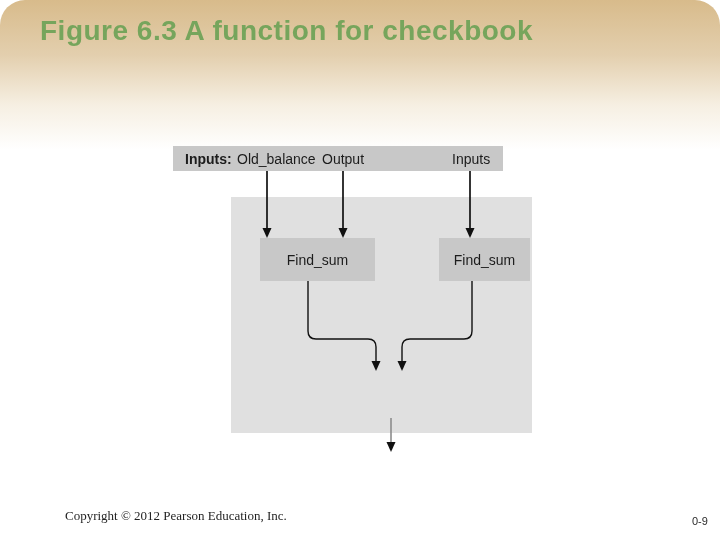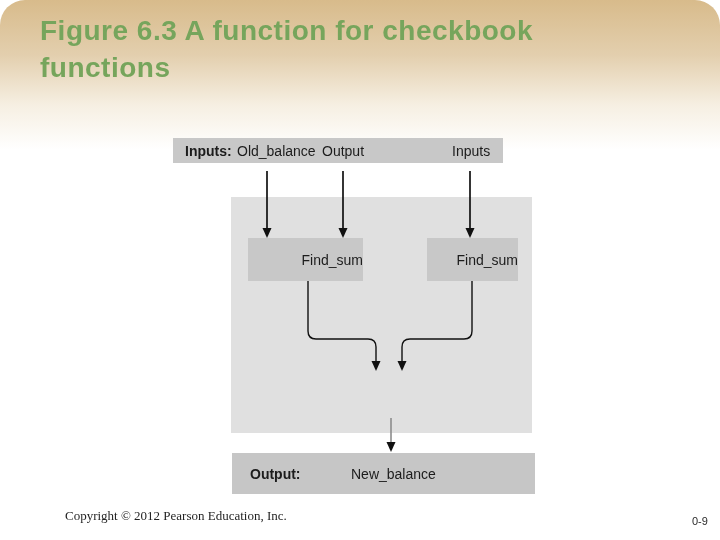--- a/index.html
+++ b/index.html
@@ -100,7 +100,6 @@
 
   <div class="title">
     <div>Figure 6.3  A function for checkbook</div>
-    <div>functions</div>
   </div>
 
   <div class="panel"></div>

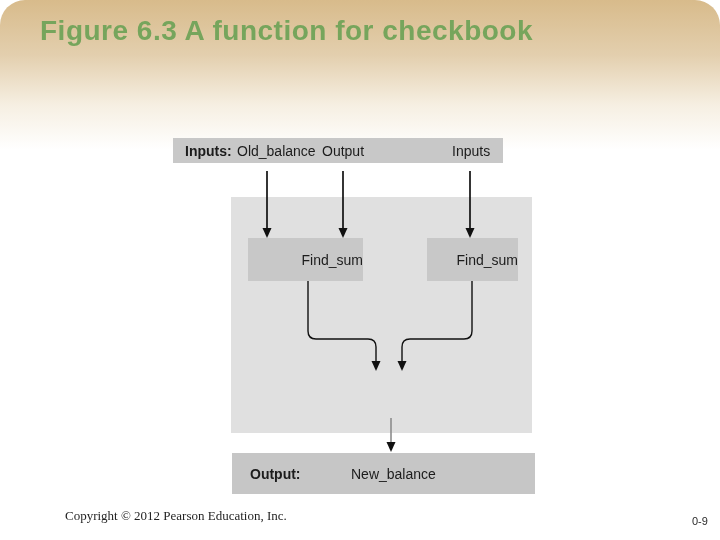--- a/index.html
+++ b/index.html
@@ -29,7 +29,7 @@
   
   .inputs-bar {
     position: absolute;
-    left: 173px; top: 138px;
+    left: 173px; top: 146px;
     width: 330px; height: 25px;
     background: #c8c8c8;
   }

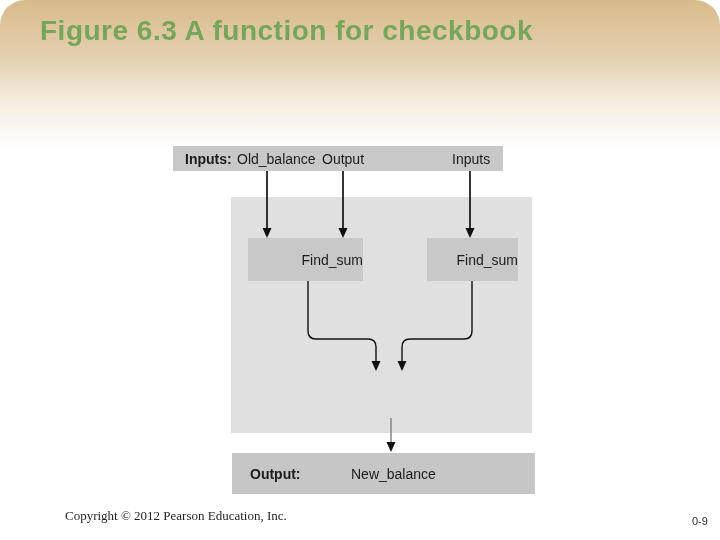--- a/index.html
+++ b/index.html
@@ -55,9 +55,10 @@
     background: #c8c8c8;
     display: flex;
     align-items: center;
-    justify-content: flex-end;
+    justify-content: center;
     font-size: 14px;
     color: #1c1c1c;
+    margin-left: 12px;
   }
   .node-sum-left  { left: 248px; top: 238px; width: 115px; height: 43px; }
   .node-sum-right { left: 427px; top: 238px; width: 91px;  height: 43px; }

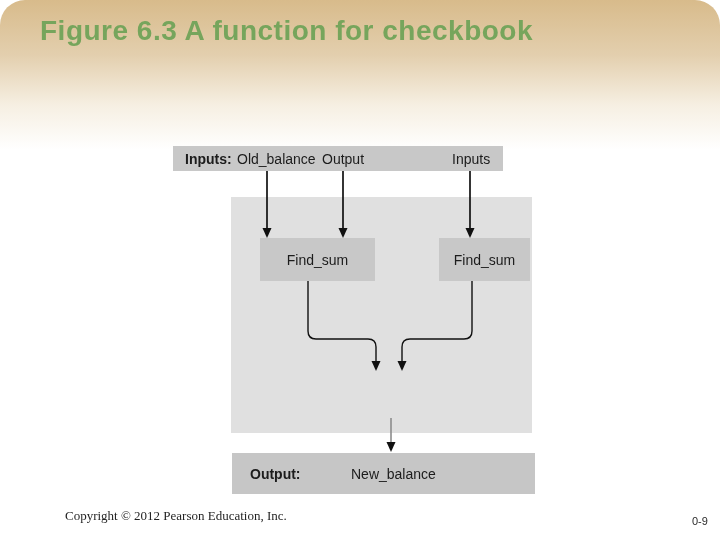--- a/index.html
+++ b/index.html
@@ -119,10 +119,6 @@
     <span>Find_sum</span>
   </div>
 
-  <div class="output-bar">
-    <span class="lbl-bold" style="left:18px">Output:</span>
-    <span style="left:119px">New_balance</span>
-  </div>
 
   <svg class="arrows" width="720" height="540" viewBox="0 0 720 540" xmlns="http://www.w3.org/2000/svg">
 

